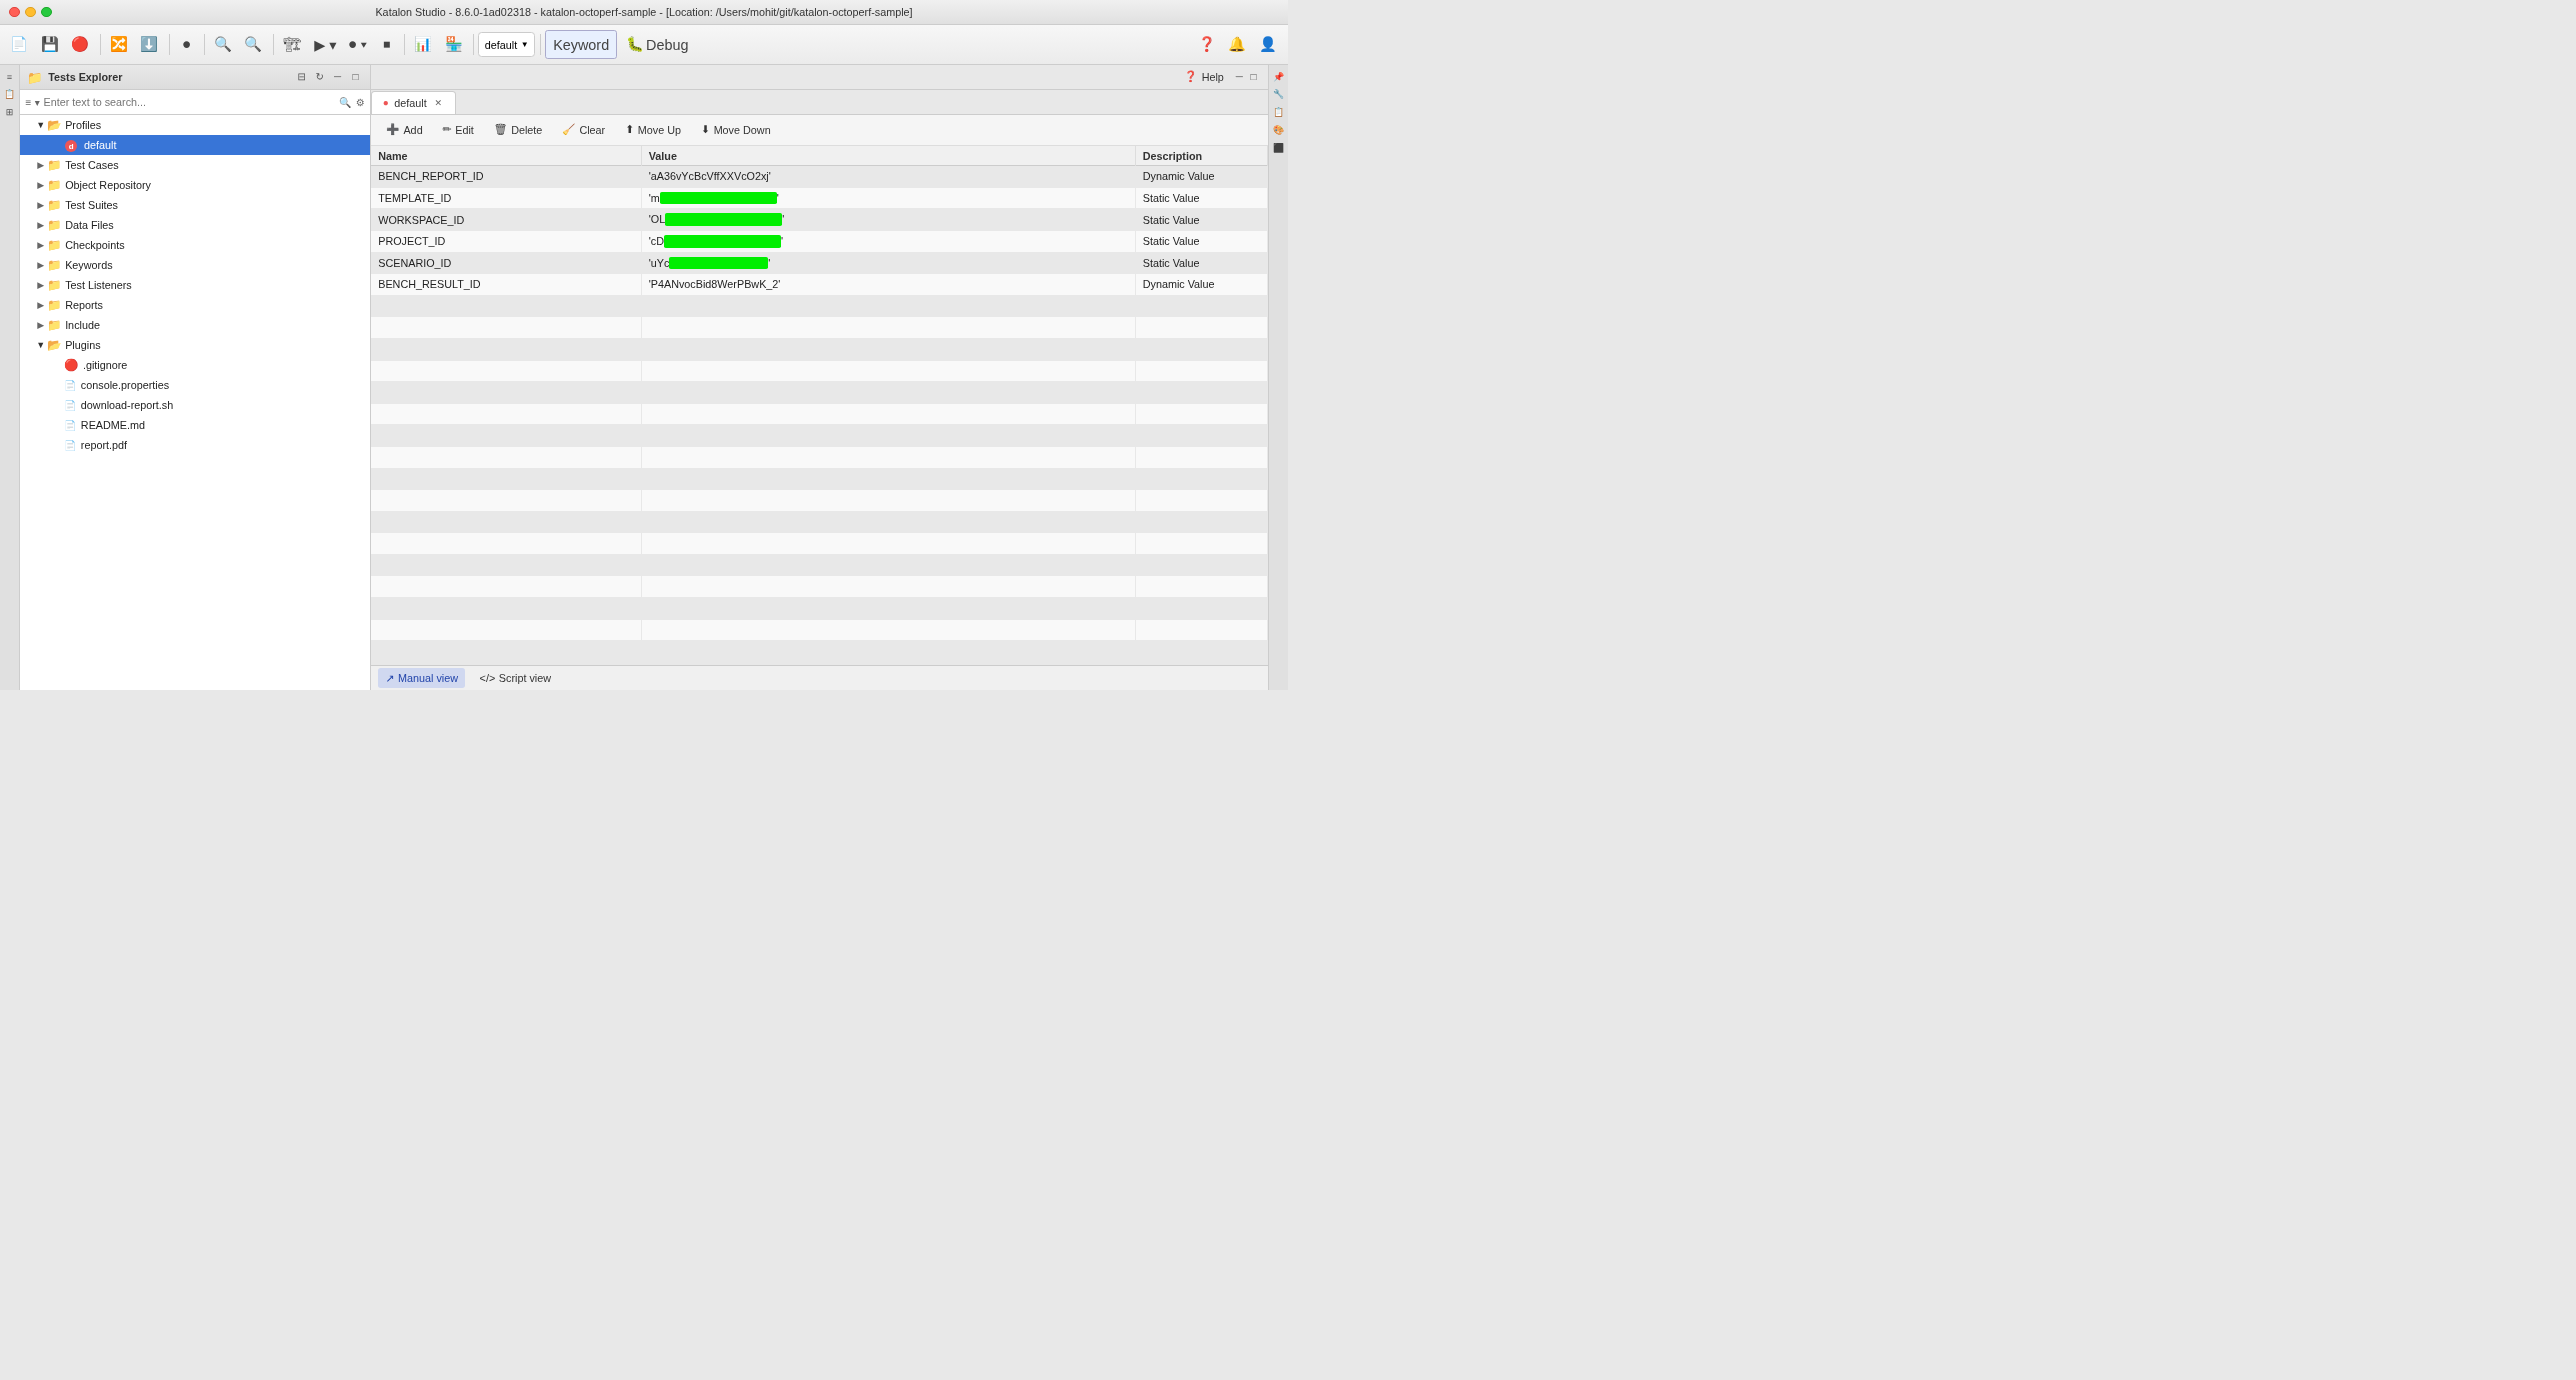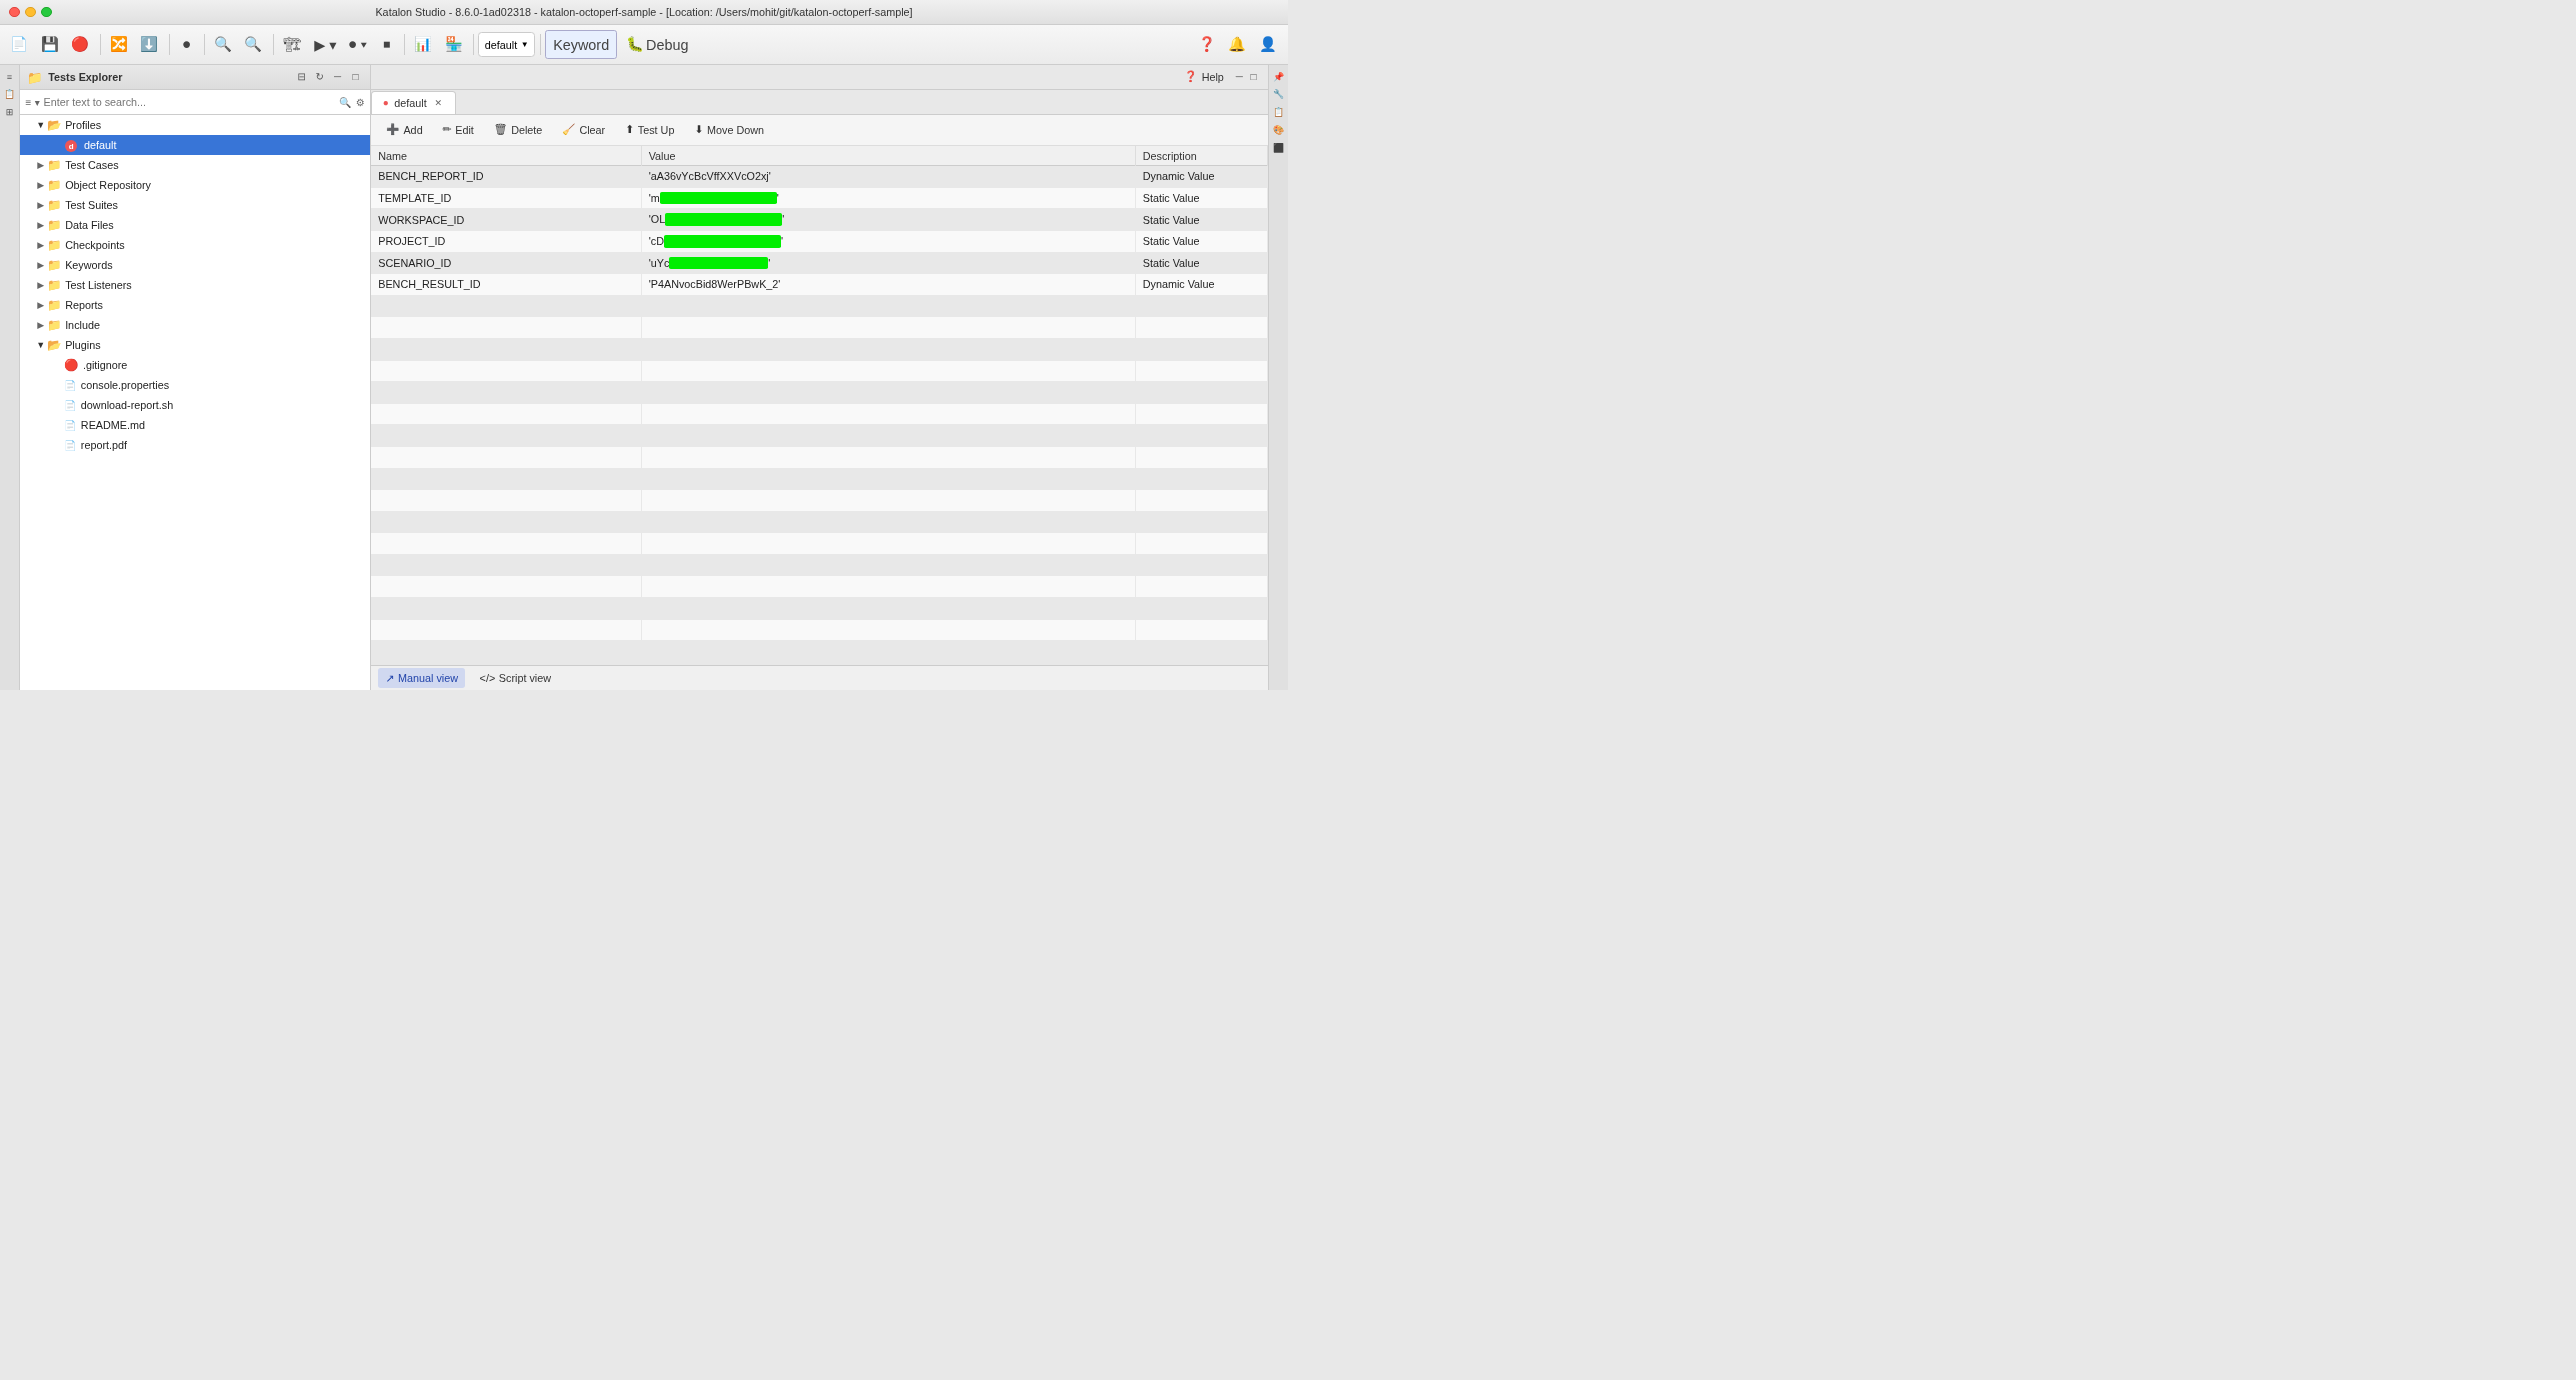--- a/index.html
+++ b/index.html
@@ -644,7 +644,7 @@
       </button>
       <button class="action-btn">
         <span>⬆</span>
-        <span>Test Up</span>
+        <span>Move Up</span>
       </button>
       <button class="action-btn">
         <span>⬇</span>

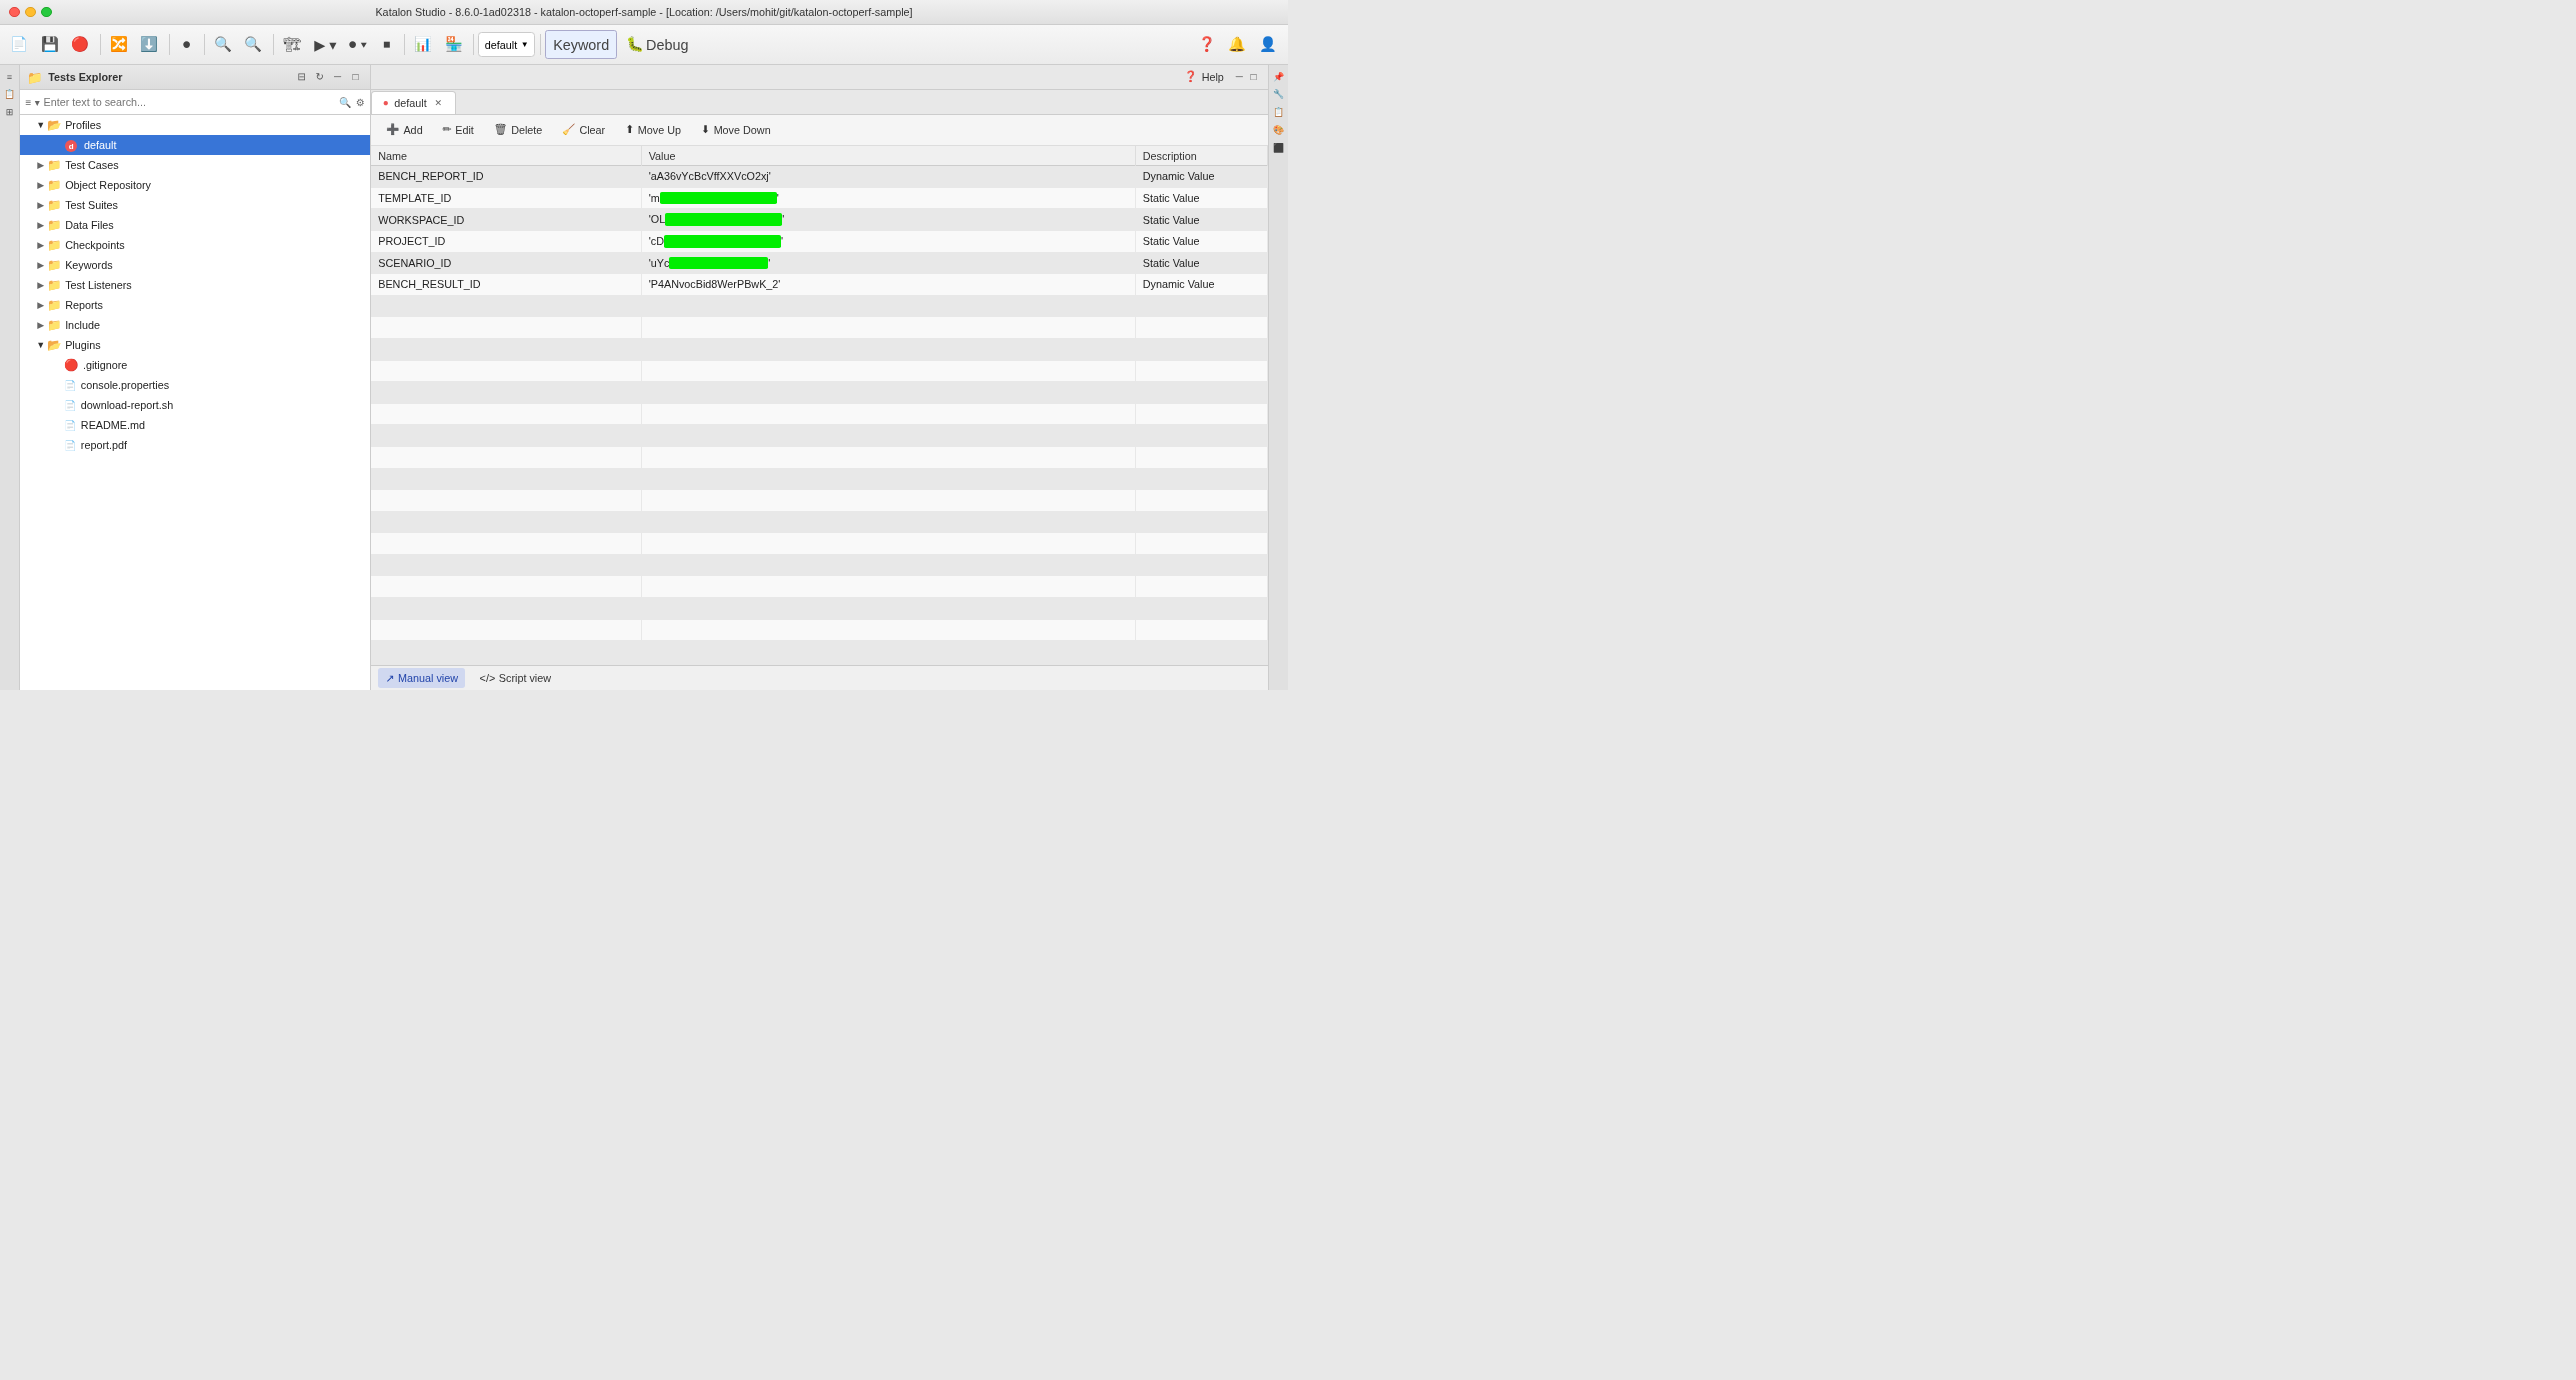--- a/index.html
+++ b/index.html
@@ -296,7 +296,7 @@
       text-align: left;
       padding: 3.6px 7.2px;
       font-size: 10.8px;
-      font-weight: 400;
+      font-weight: 700;
       color: #333;
       border-right: 0.9px solid #ddd;
     }

